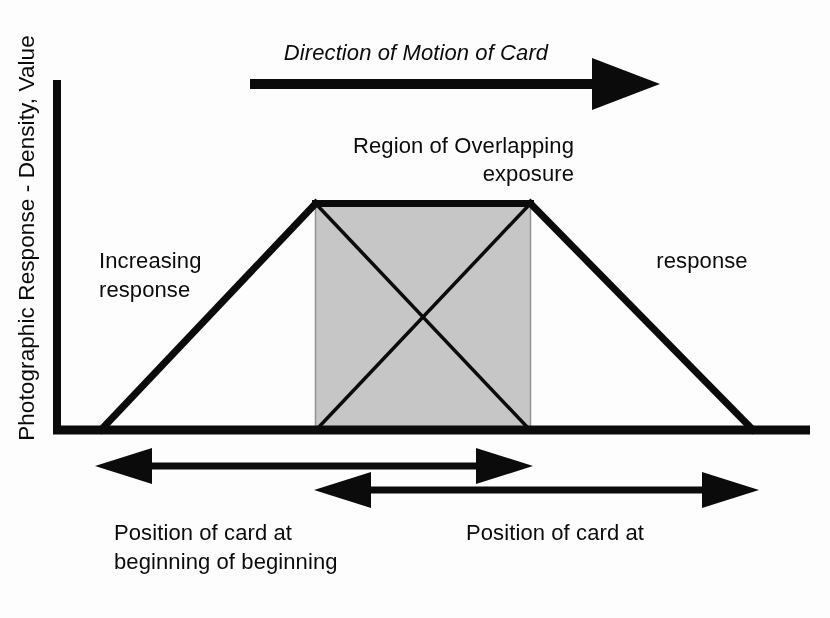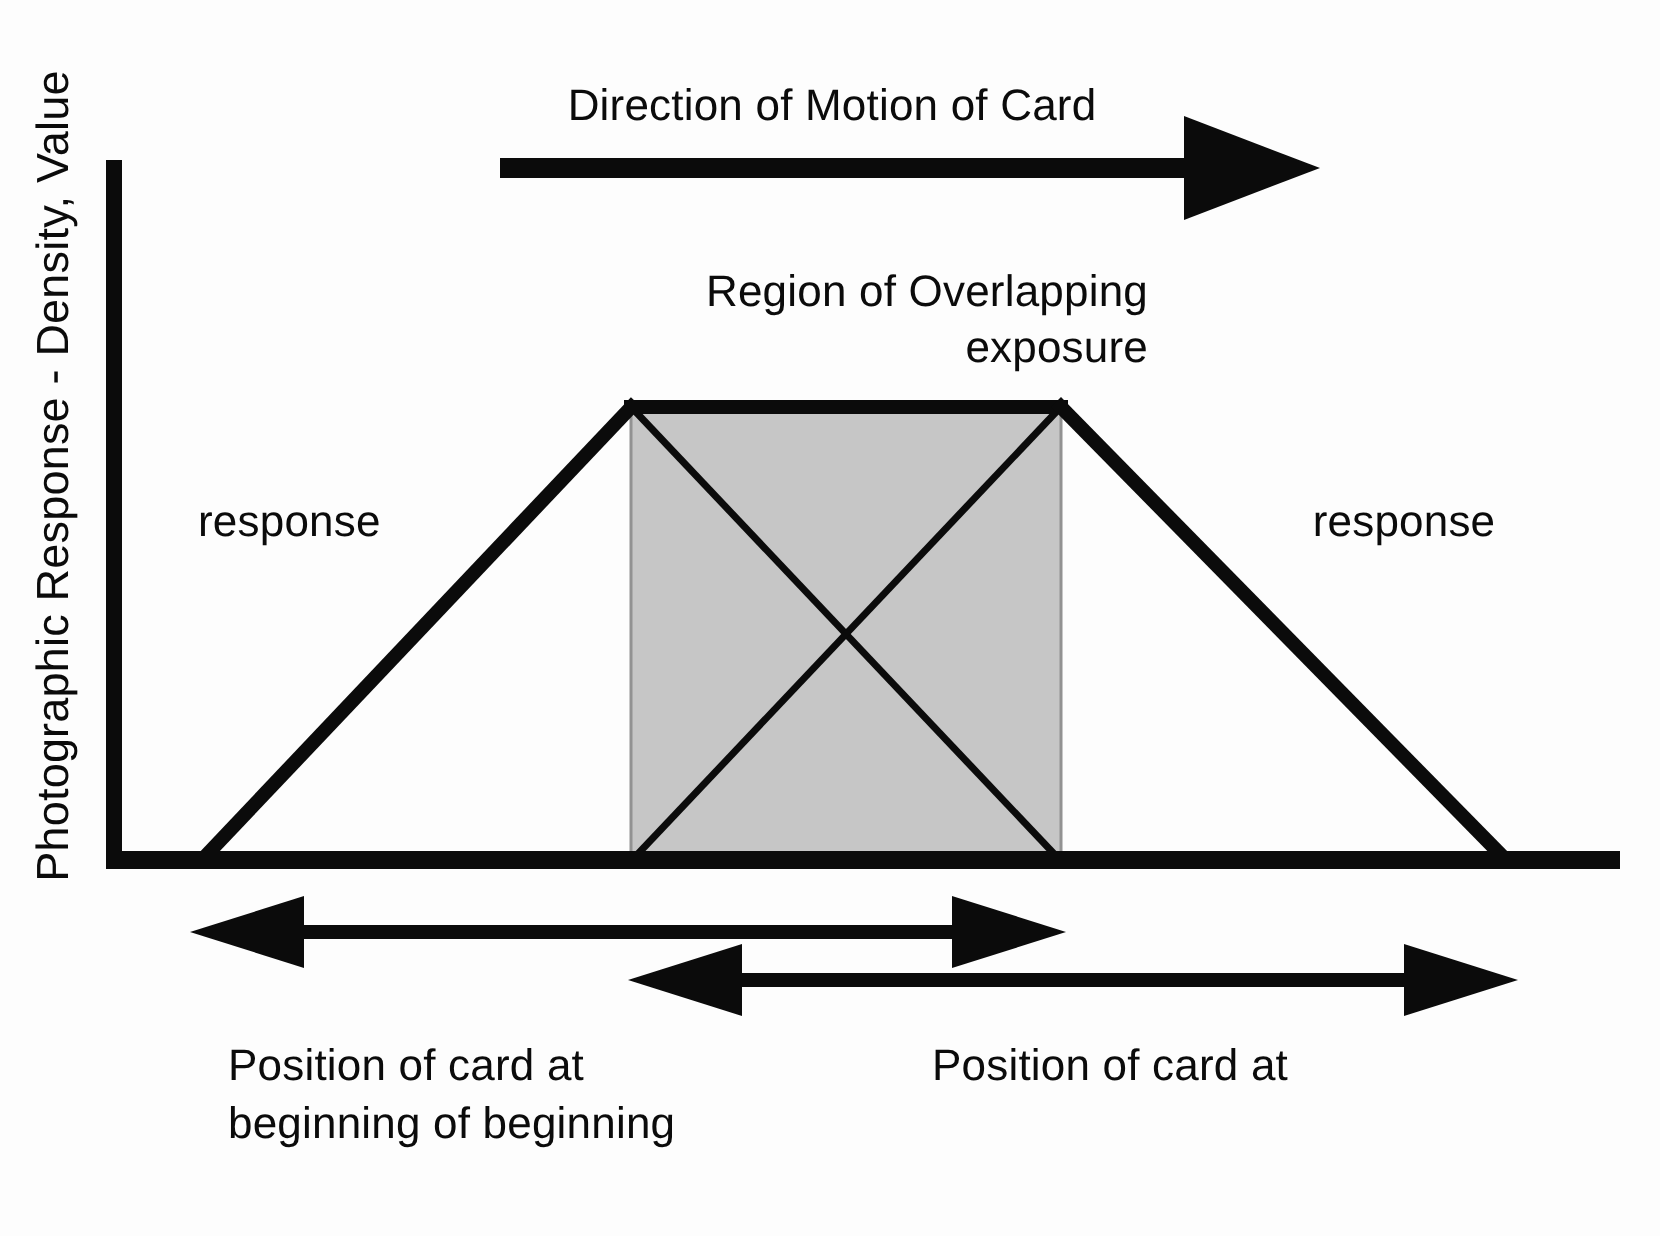--- a/index.html
+++ b/index.html
@@ -41,6 +41,7 @@
     left: 230px; top: 39px;
     width: 372px;
     text-align: center;
+    font-style: italic;
   }
   .region-label {
     left: 272px; top: 132px;

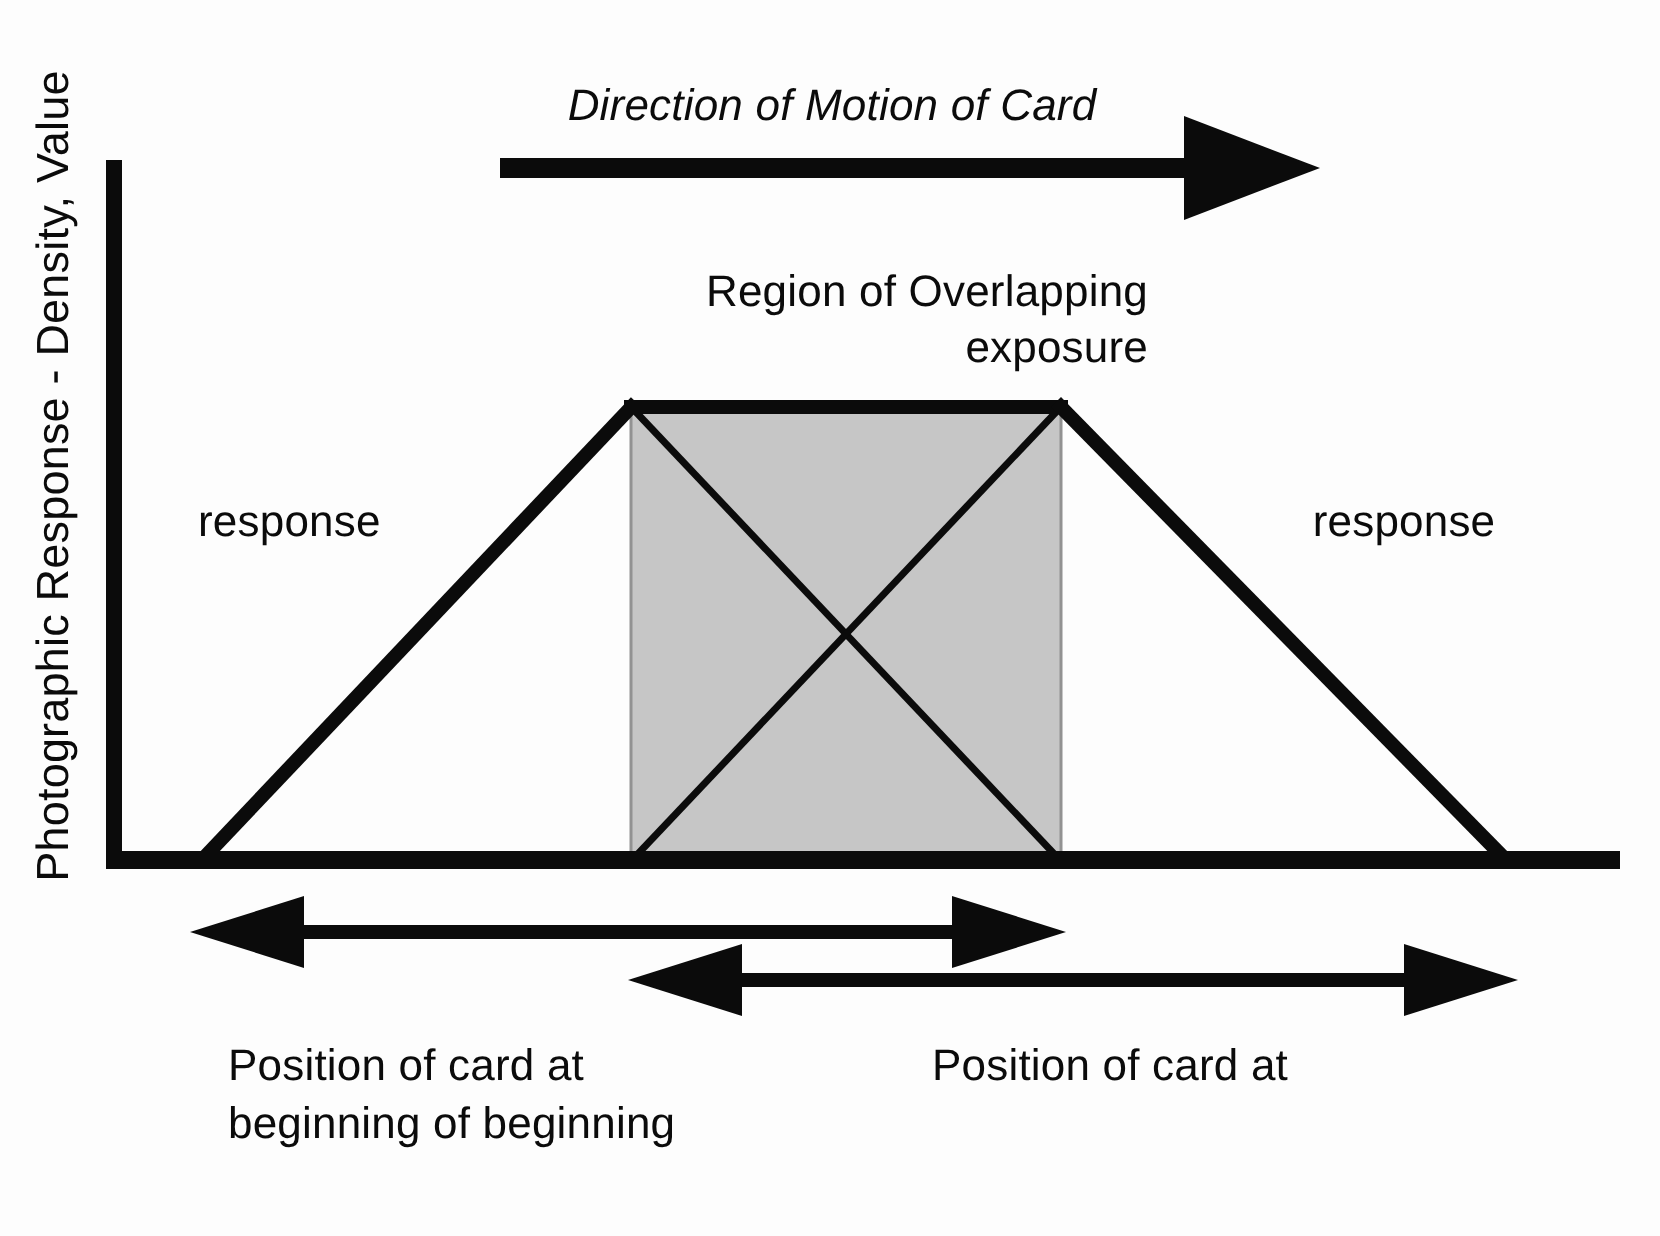--- a/index.html
+++ b/index.html
@@ -126,6 +126,7 @@
   </div>
 
   <div class="label increasing-label">
+    <span class="line">Increasing</span>
     <span class="line">response</span>
   </div>
 

